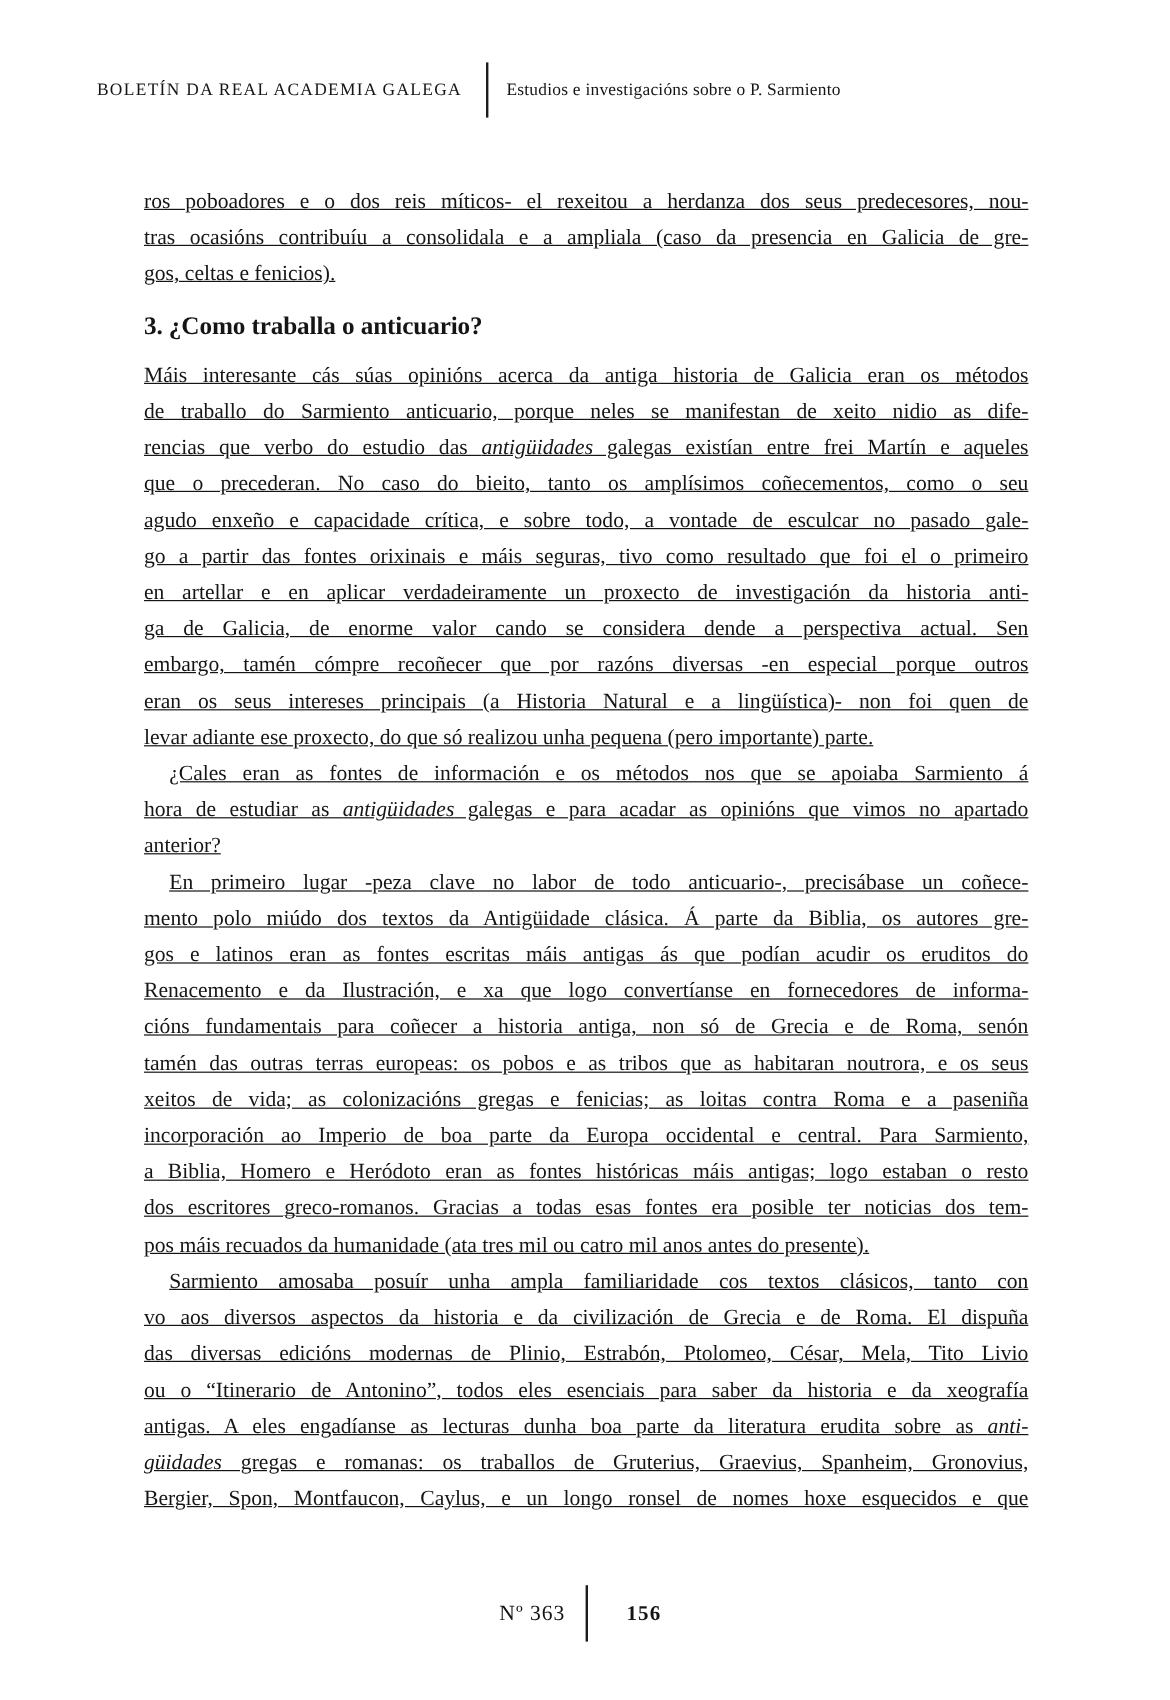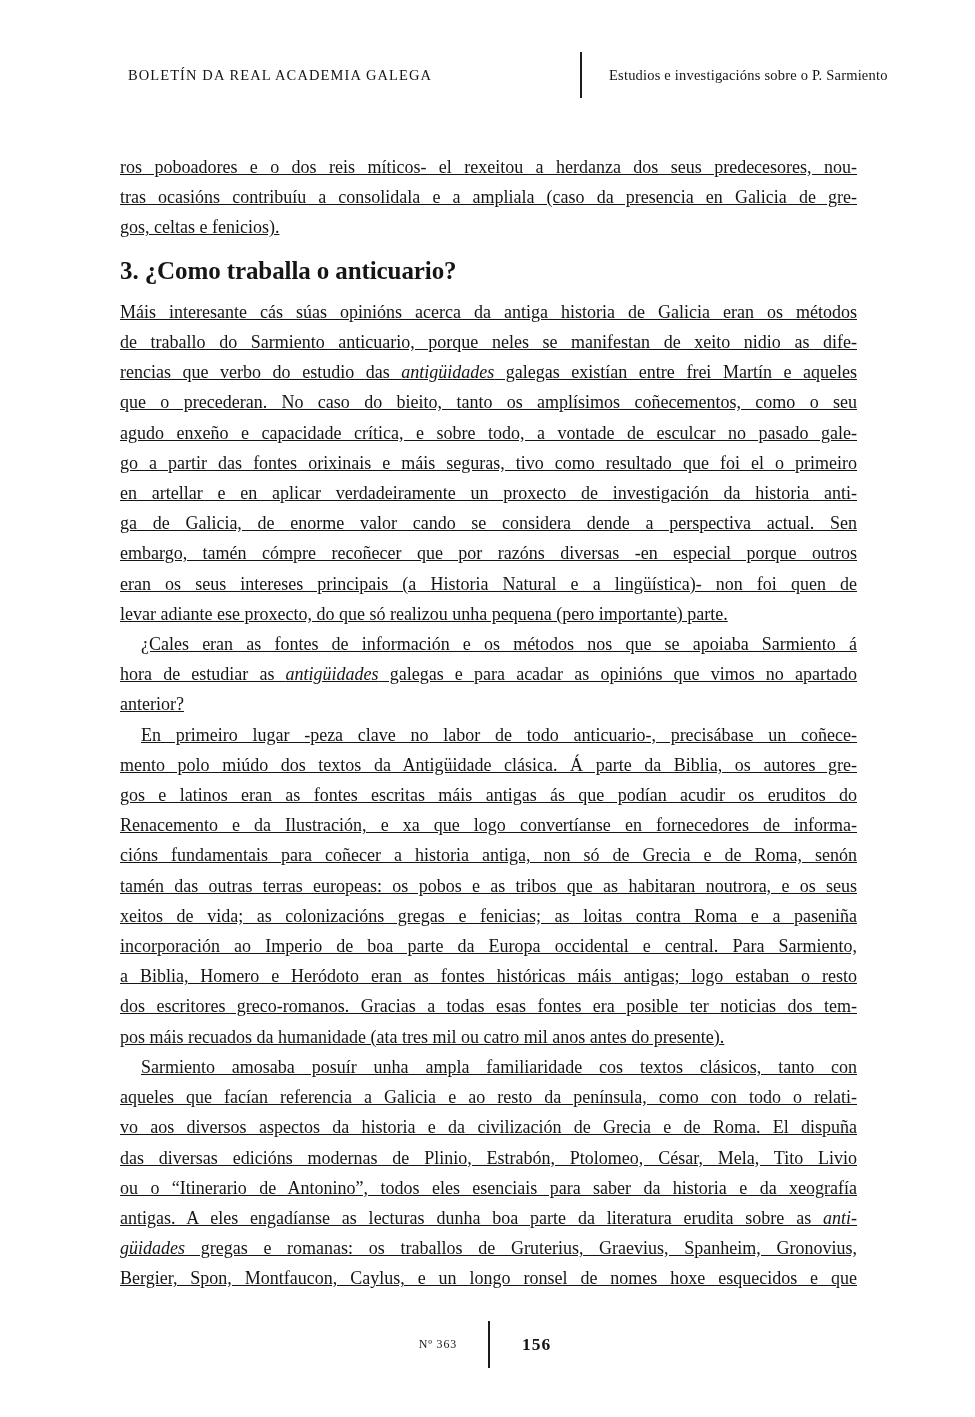--- a/index.html
+++ b/index.html
@@ -27,9 +27,9 @@
     align-items: center;
   }
   .hdr-left {
-    width: 580px;
+    width: 405px;
     padding-right: 20px;
-    text-align: center;
+    text-align: right;
     font-size: 14.5px;
     letter-spacing: 1.1px;
     white-space: nowrap;

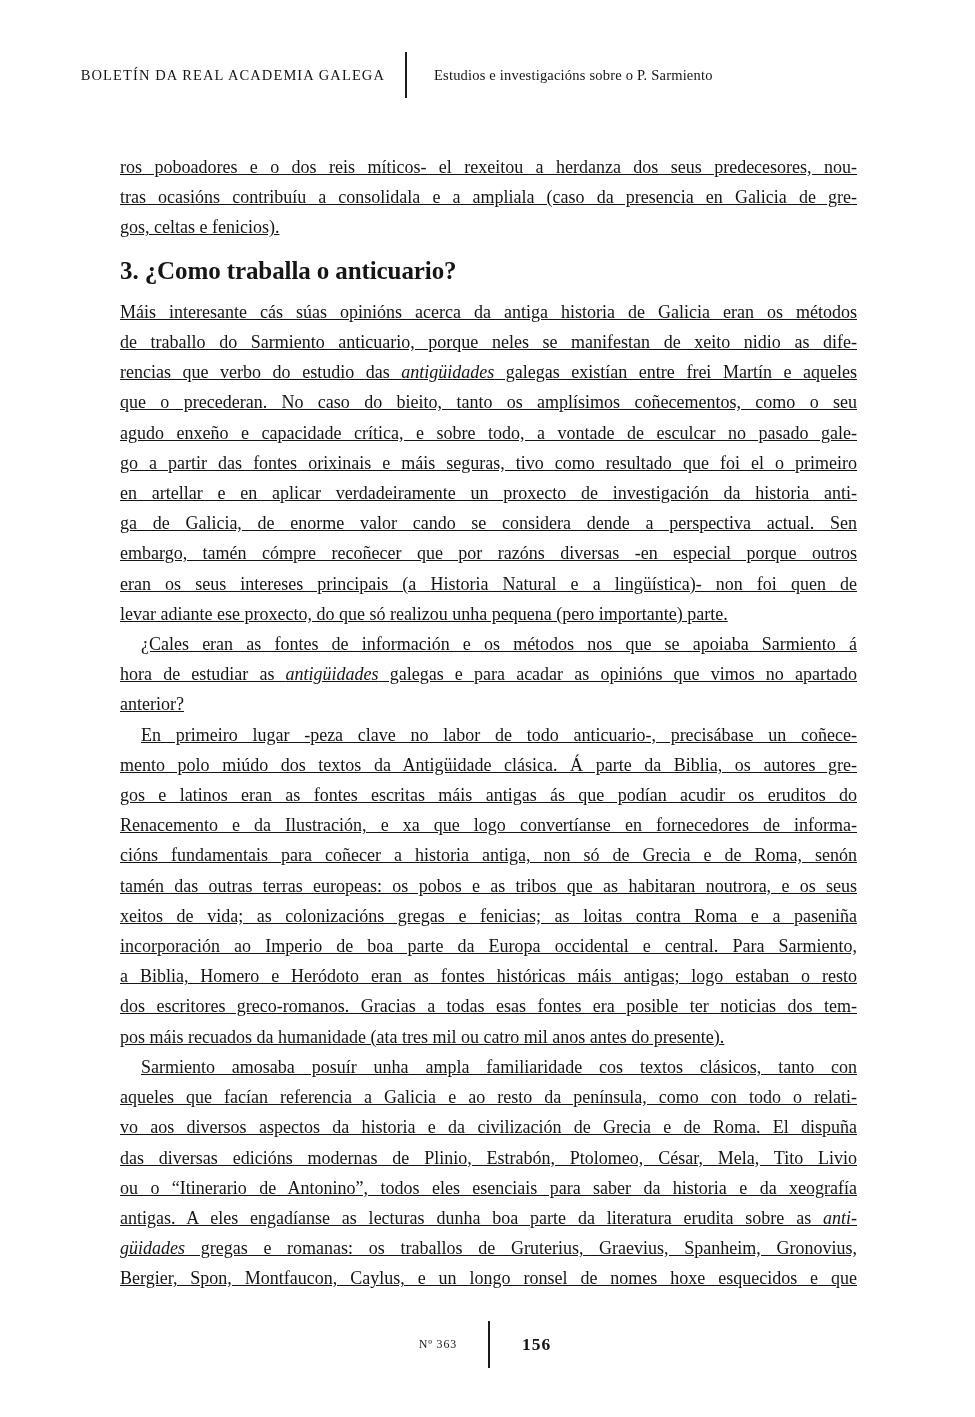--- a/index.html
+++ b/index.html
@@ -41,7 +41,7 @@
     flex: 0 0 auto;
   }
   .hdr-right {
-    padding-left: 27px;
+    padding-left: 15px;
     font-size: 14.5px;
     letter-spacing: 0.2px;
     white-space: nowrap;

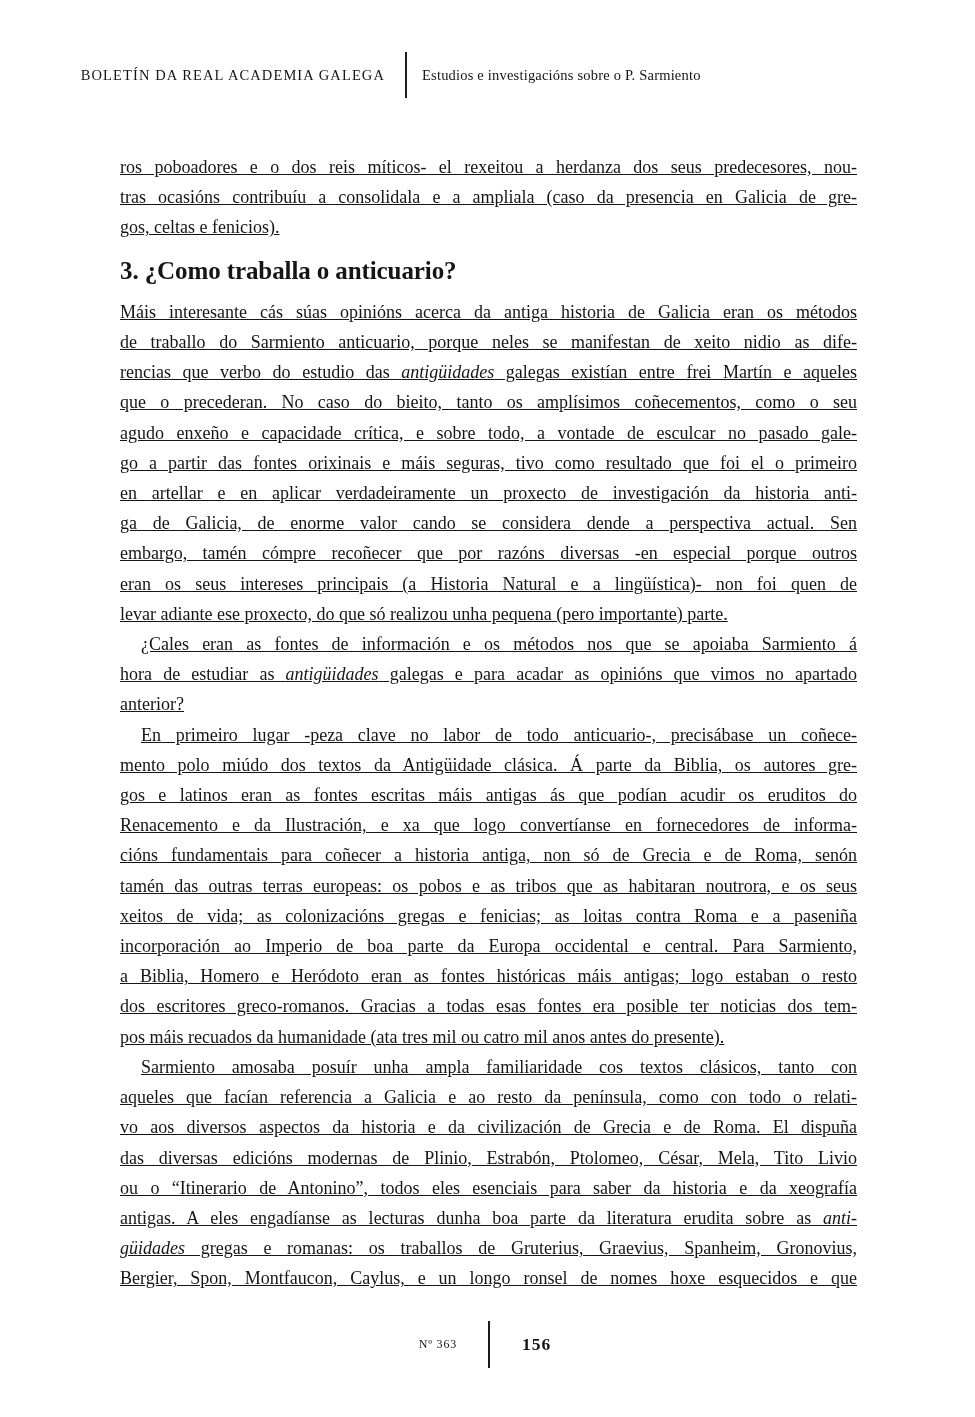--- a/index.html
+++ b/index.html
@@ -68,7 +68,7 @@
   .line.indent { text-indent: 21px; }
   .it { font-style: italic; }
   .heading {
-    font-size: 25px;
+    font-size: 21px;
     font-weight: bold;
     line-height: 30.2px;
     margin: 13px 0 11px 0;

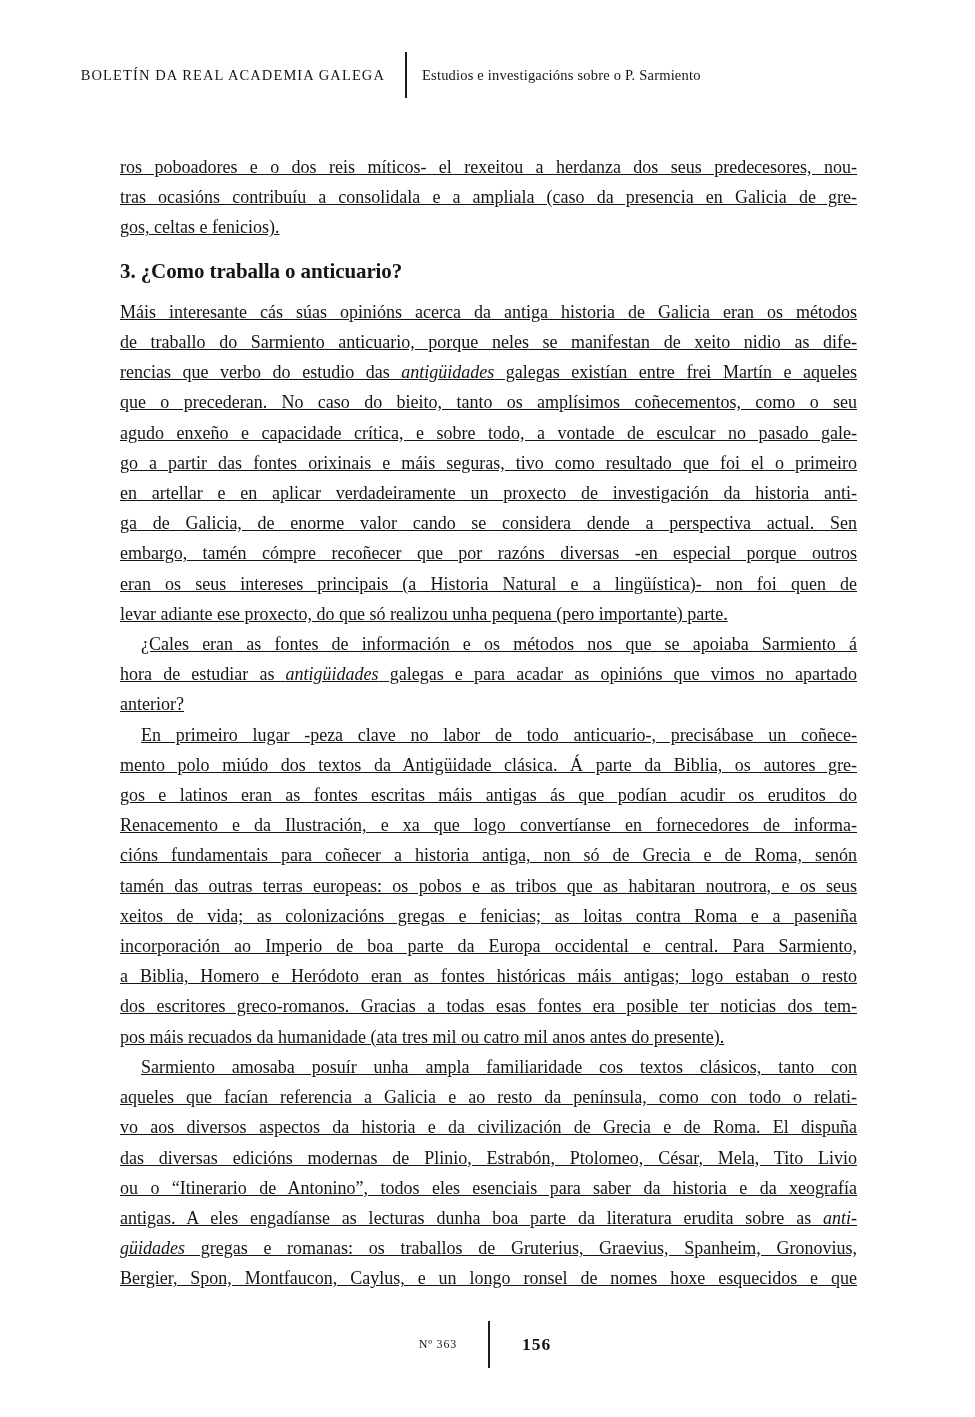--- a/index.html
+++ b/index.html
@@ -159,7 +159,6 @@
       </div>
       <div class="para">
         <div class="line indent"><span>Sarmiento amosaba posuír unha ampla familiaridade cos textos clásicos, tanto con</span></div>
-        <div class="line"><span>aqueles que facían referencia a Galicia e ao resto da península, como con todo o relati-</span></div>
         <div class="line"><span>vo aos diversos aspectos da historia e da civilización de Grecia e de Roma. El dispuña</span></div>
         <div class="line"><span>das diversas edicións modernas de Plinio, Estrabón, Ptolomeo, César, Mela, Tito Livio</span></div>
         <div class="line"><span>ou o “Itinerario de Antonino”, todos eles esenciais para saber da historia e da xeografía</span></div>

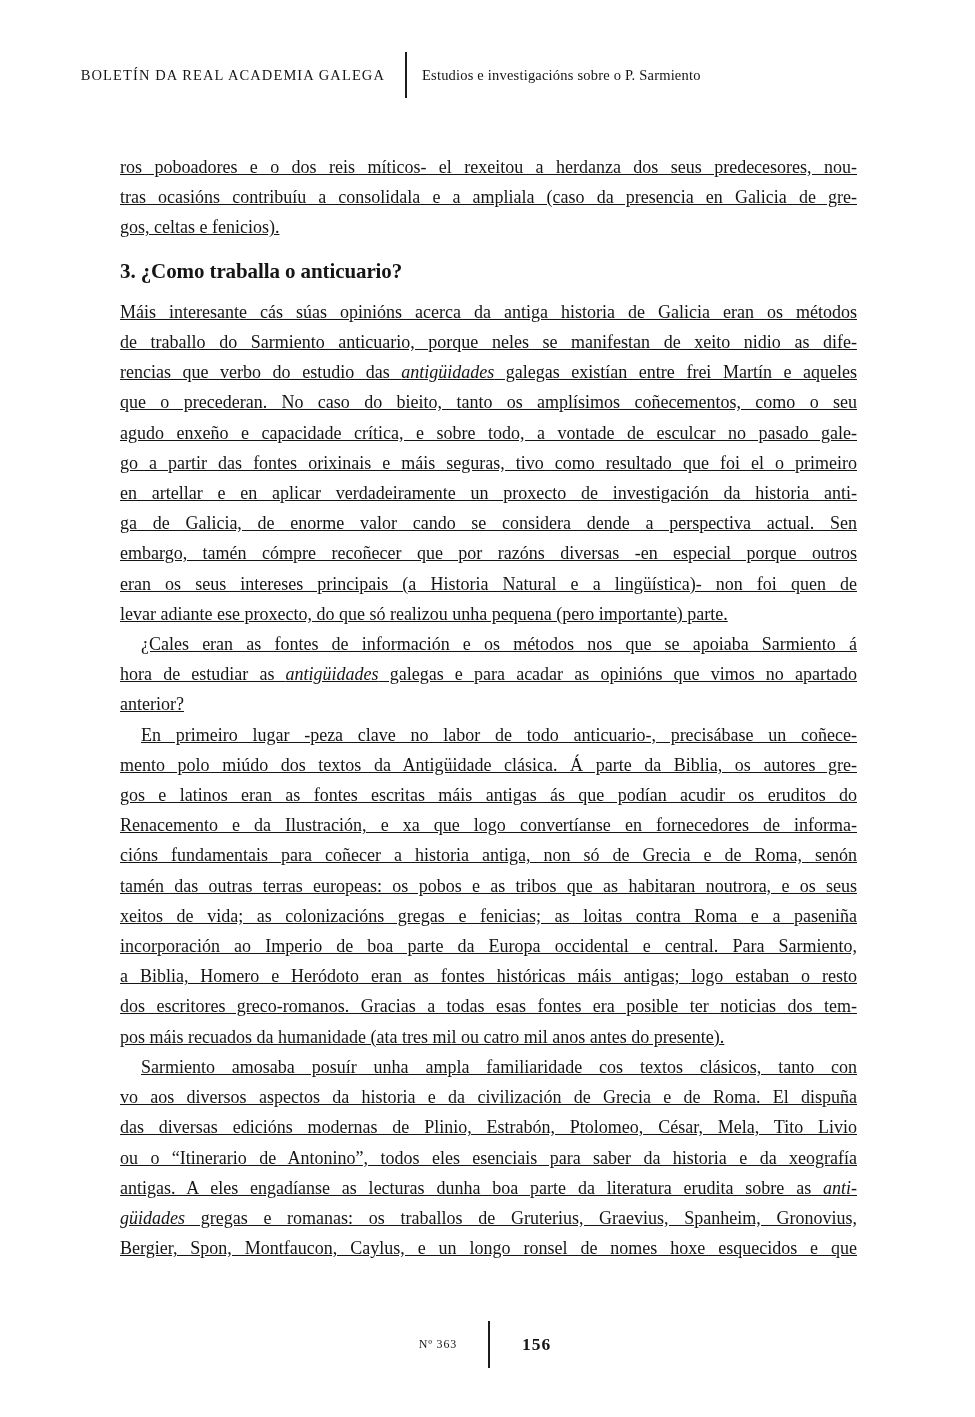--- a/index.html
+++ b/index.html
@@ -88,9 +88,9 @@
   }
   .ftr-left {
     width: 488px;
-    padding-right: 31px;
+    padding-right: 17px;
     text-align: right;
-    font-size: 12px;
+    font-size: 18px;
     letter-spacing: 0.8px;
     white-space: nowrap;
   }

